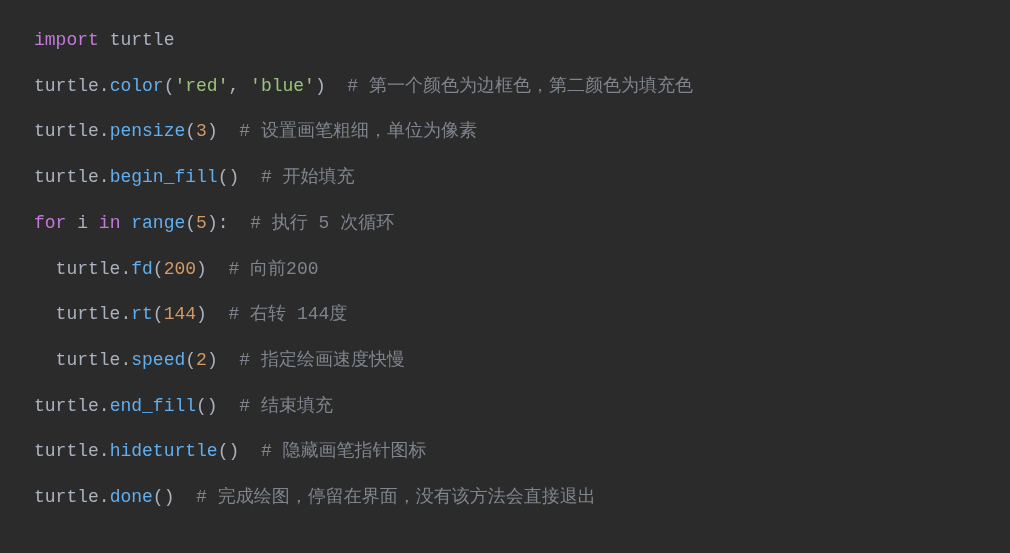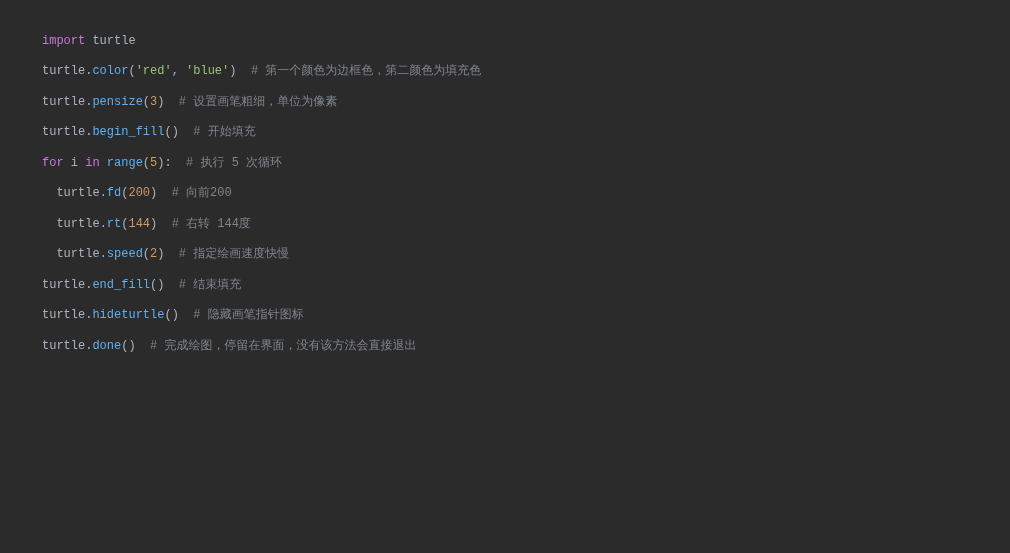--- a/index.html
+++ b/index.html
@@ -11,10 +11,10 @@
       overflow: hidden;
     }
     pre.code {
-      margin: 12px;
+      margin: 4px;
       padding: 14px 30px;
       font-family: "Consolas", "Monaco", "Courier New", monospace;
-      font-size: 12px;
+      font-size: 18px;
       line-height: 2.54;
       color: #abb2bf;
       white-space: pre;

